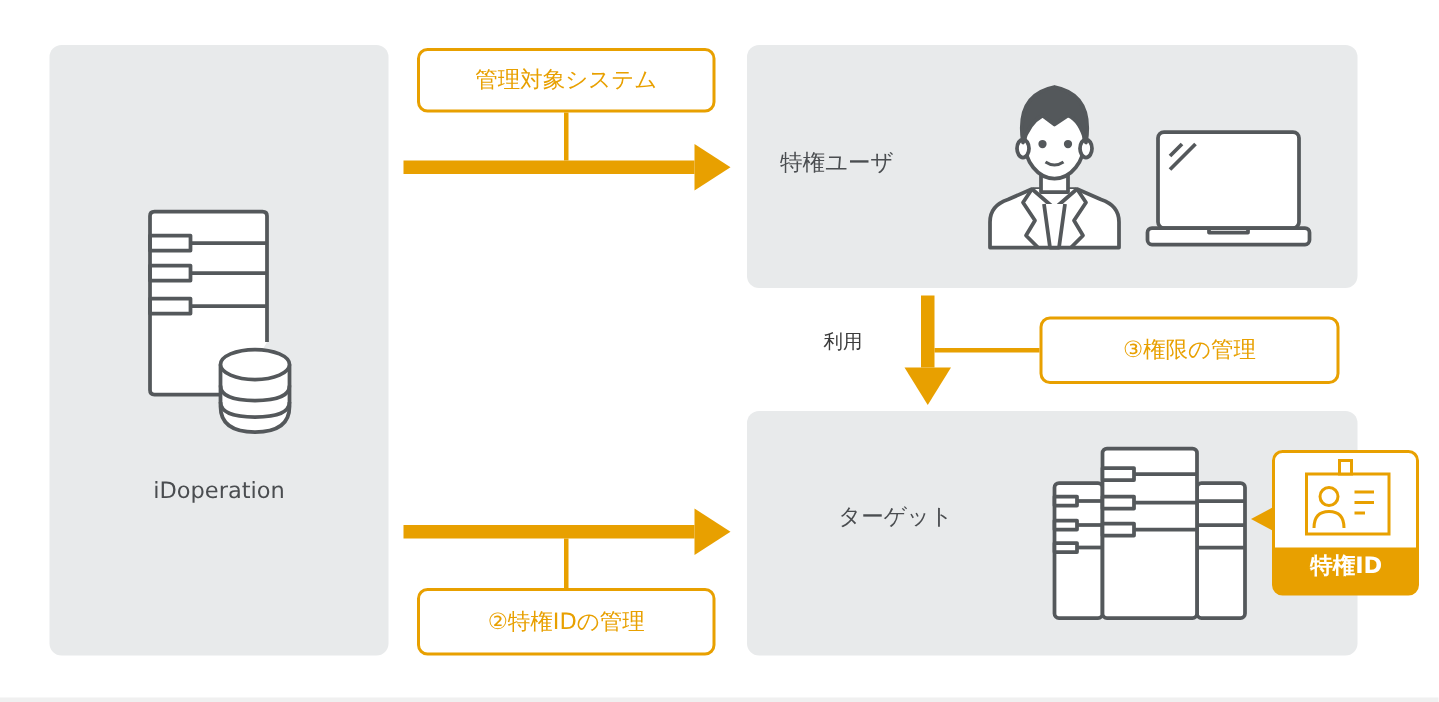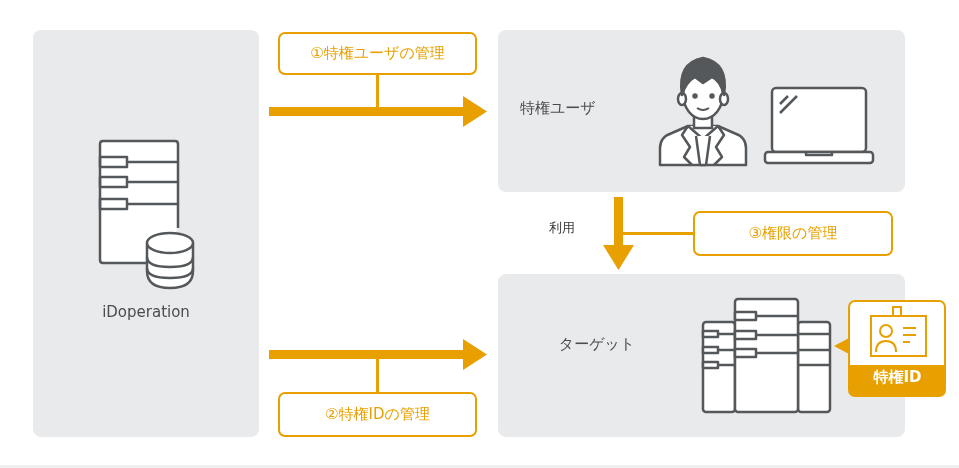--- a/index.html
+++ b/index.html
@@ -146,7 +146,7 @@
 </div>
 
 <div id="callout-1" class="callout">
-  <span>①特権ユーザの管理</span>
+  <span>管理対象システム</span>
 </div>
 <div id="callout-2" class="callout">
   <span>②特権IDの管理</span>

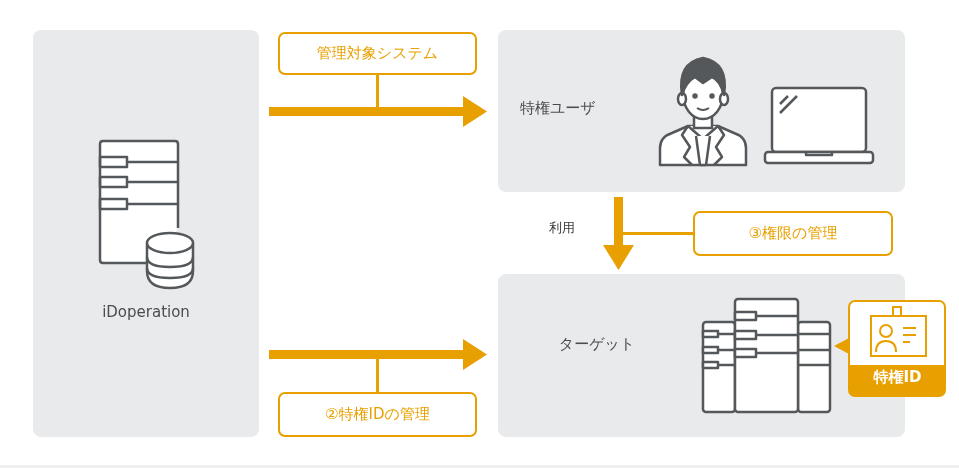--- a/index.html
+++ b/index.html
@@ -15,7 +15,7 @@
     #panel-target { left: 498px; top: 274px; width: 407px; height: 163px; }
 
     .bold-label { position: absolute; color: #4a4d50; font-weight: normal; text-align: center; line-height: 19px; }
-    #server-label { left: 33px; top: 303px; width: 226px; font-size: 15px; }
+    #server-label { left: 33px; top: 318px; width: 226px; font-size: 15px; }
     #user-label { left: 520px; top: 99px; font-size: 15px; }
     #target-label { left: 512px; top: 333px; width: 170px; font-size: 15px; line-height: 22px; }
 

